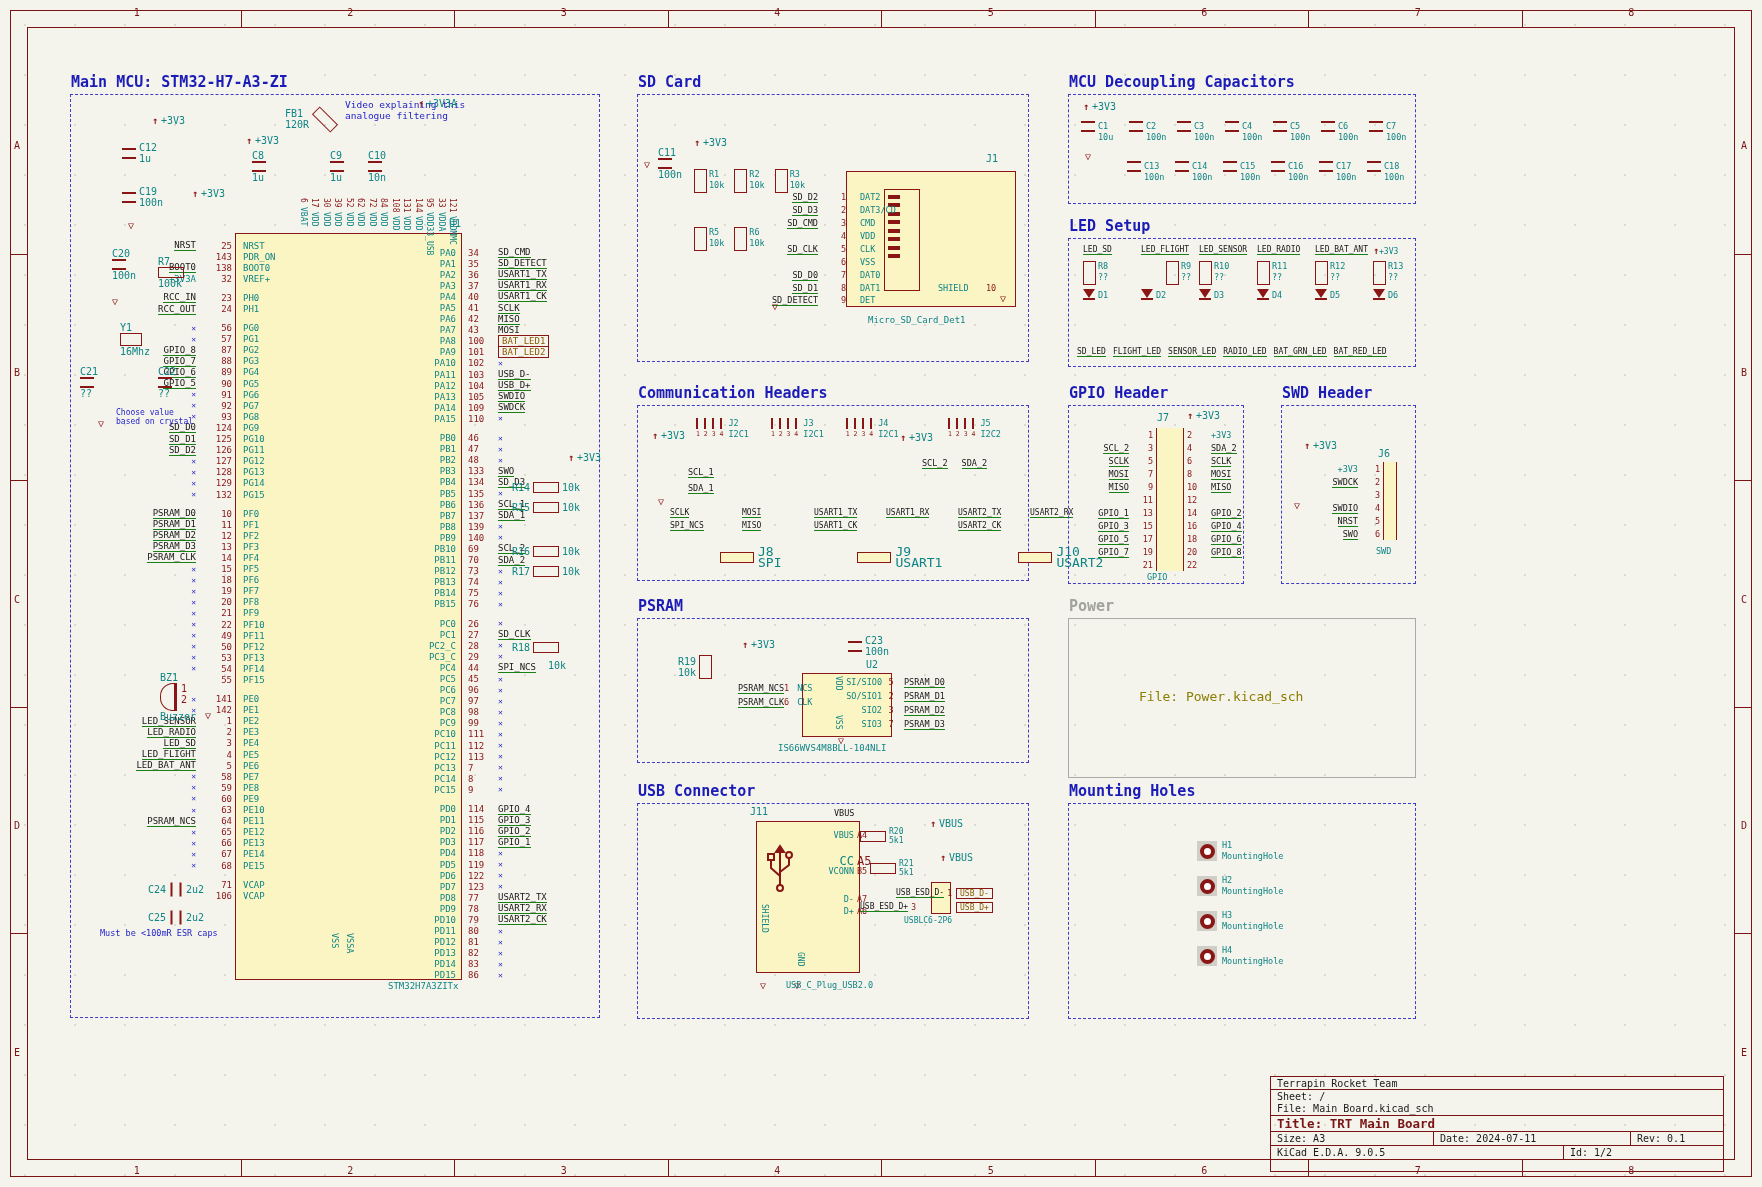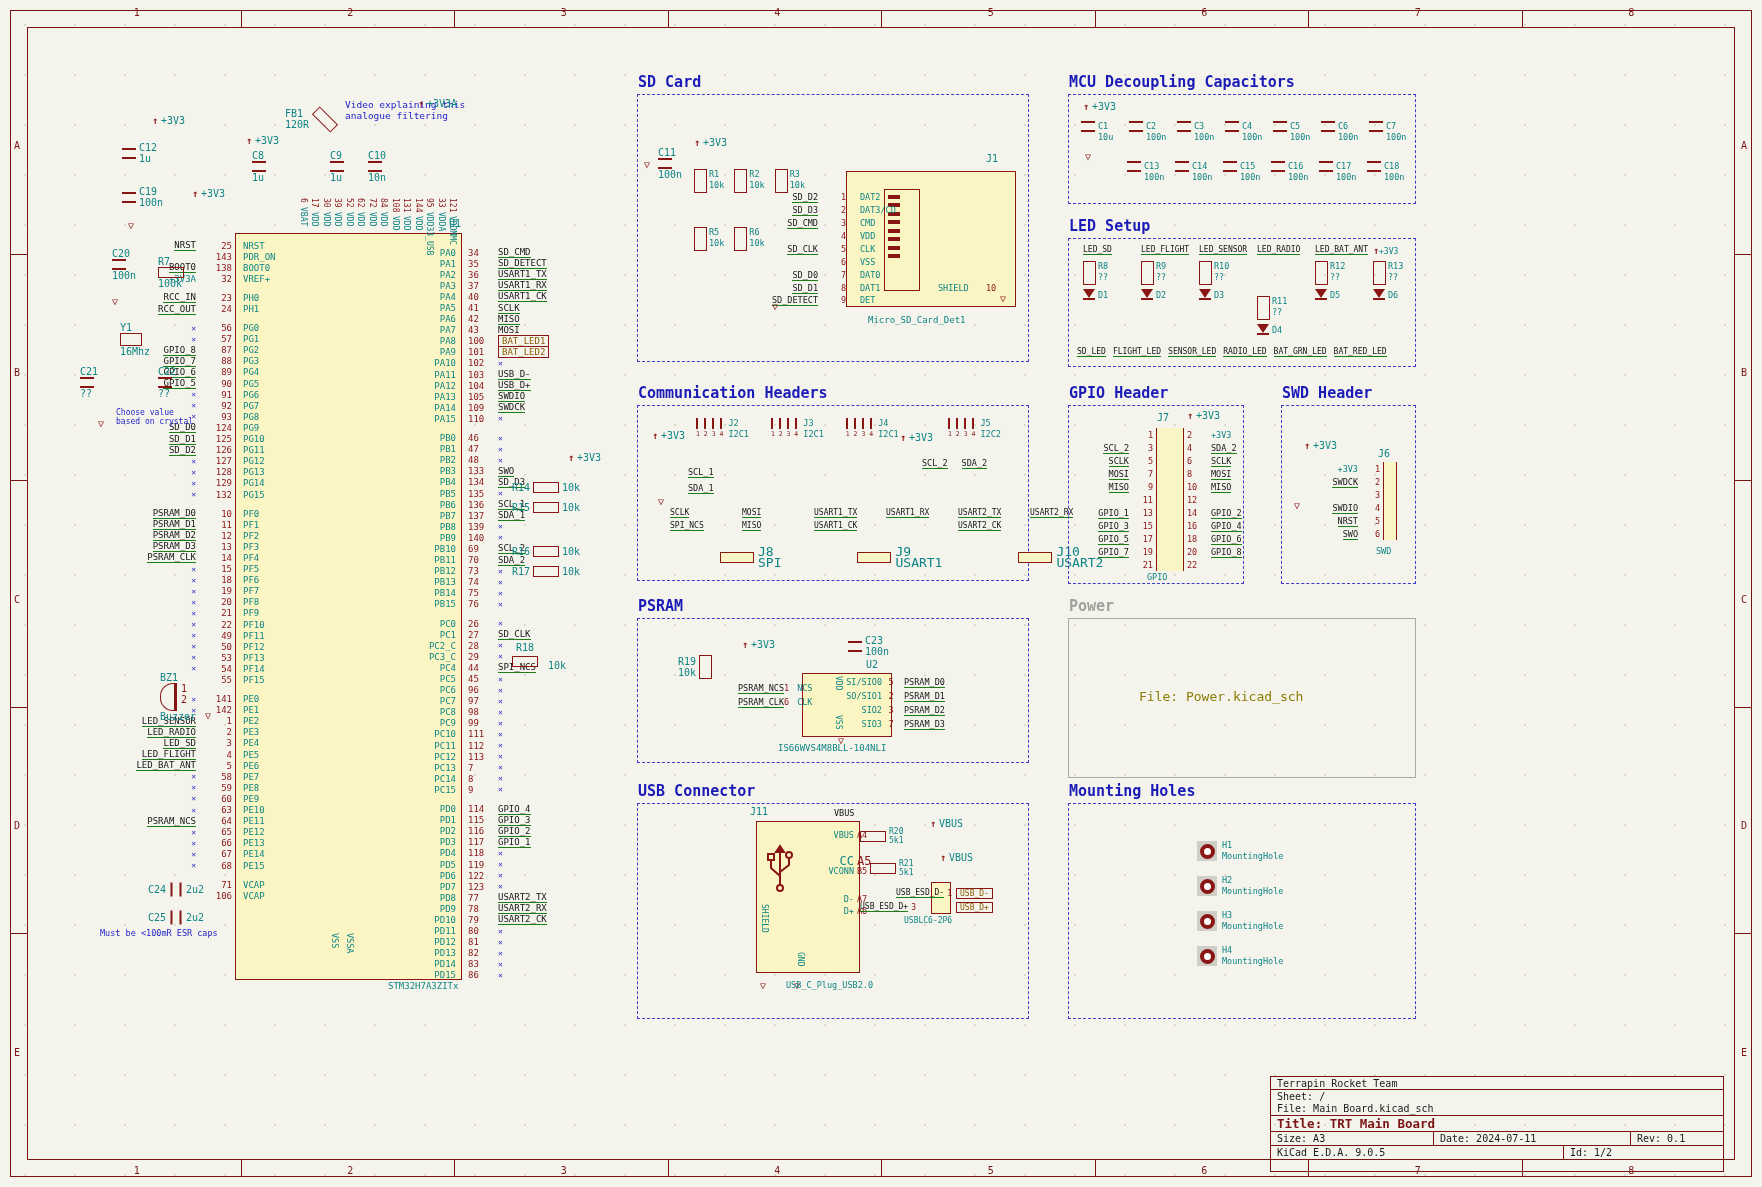--- a/index.html
+++ b/index.html
@@ -160,6 +160,9 @@
     </div>
 
 
+  <div class="sec" id="sec-mcu" style="left:70px;top:94px;width:528px;height:922px;">
+    <div class="sec-title">Main MCU: STM32-H7-A3-ZI</div>
+  </div>
   <div class="body" style="left:235px;top:233px;width:225px;height:745px;"></div>
   <div class="ann ref" style="left:449px;top:218px;">U1</div>
   <div class="ann partname" style="left:388px;top:981px;font-size:9px;">STM32H7A3ZITx</div>

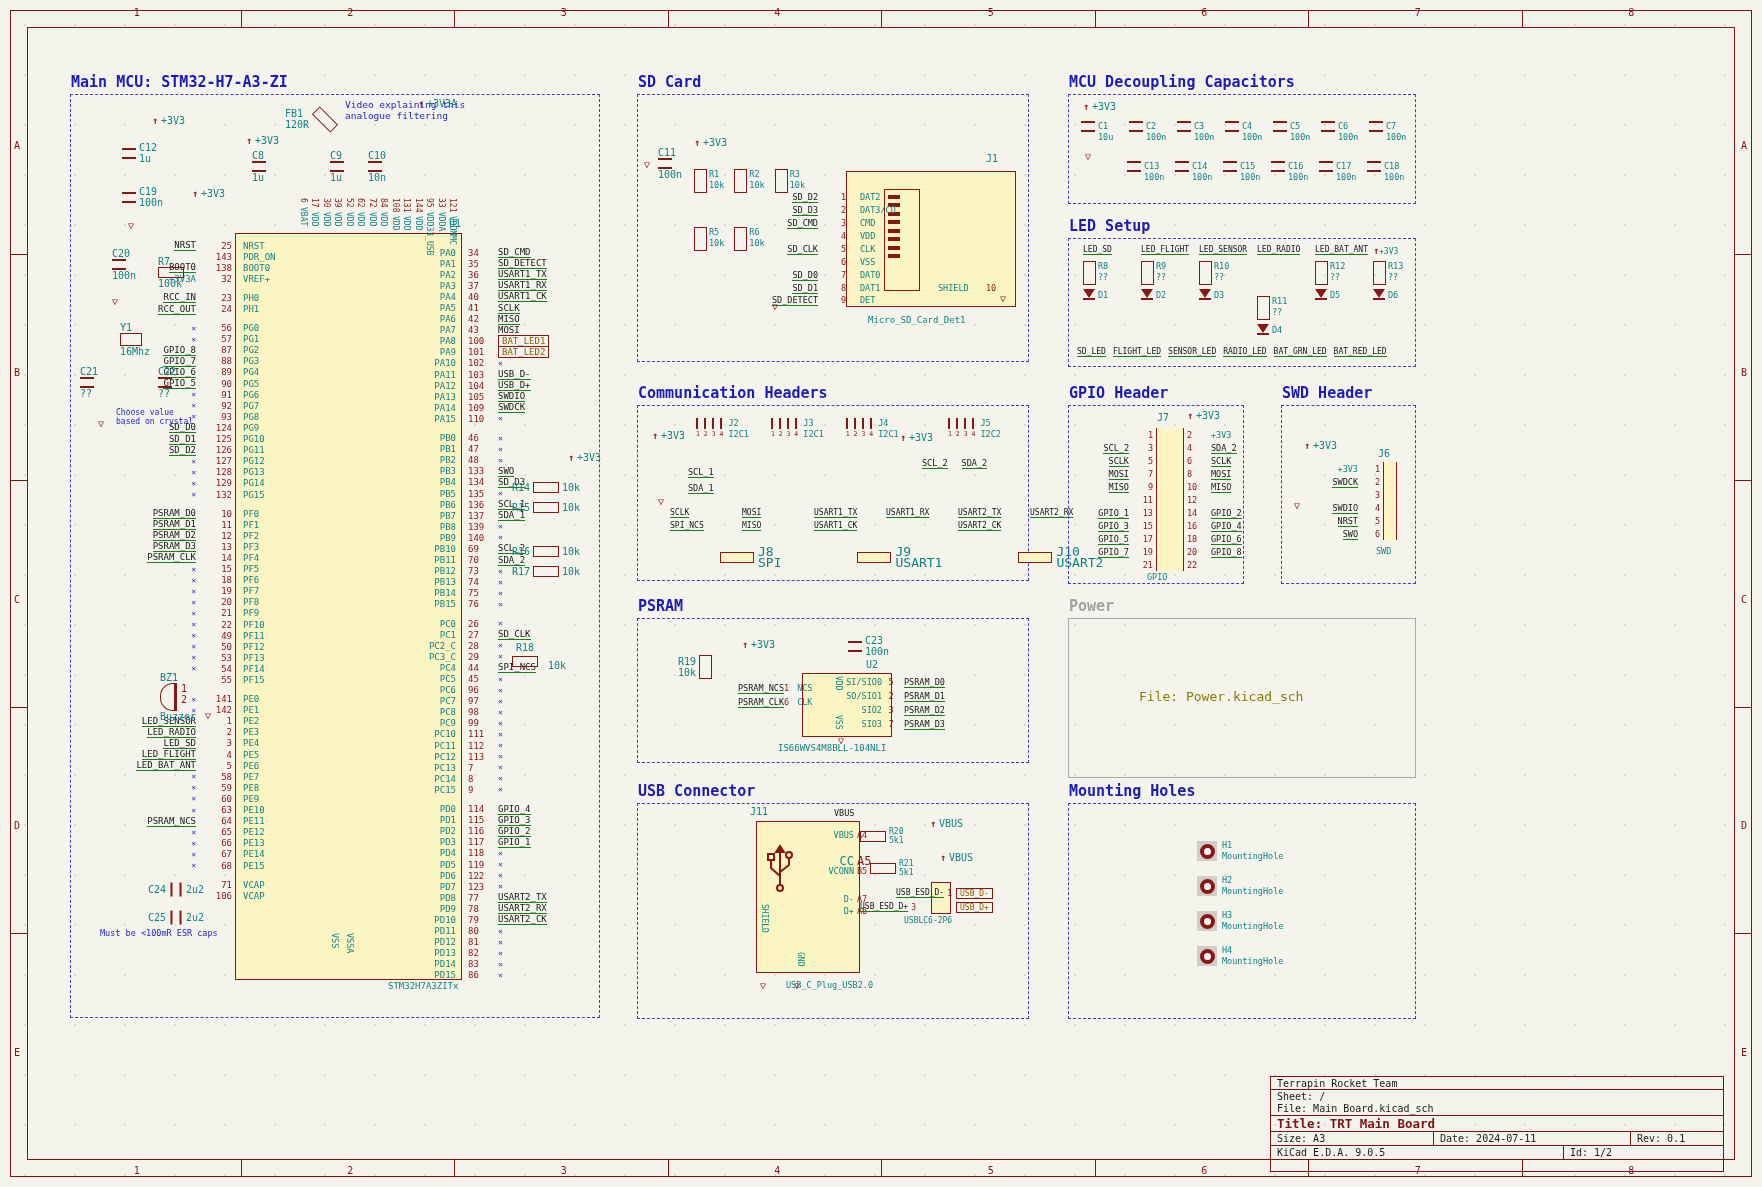--- a/index.html
+++ b/index.html
@@ -1223,7 +1223,7 @@
         </div>
         <div class="ledcol">
           <div class="in"><span class="net">LED_FLIGHT</span></div>
-          <div style="display: flex; gap: 2px;">
+          <div style="display: flex; gap: 2px; margin-left: 25px;">
             <span class="vres"></span>
             <span class="stack">
               <span class="ref">R9</span>

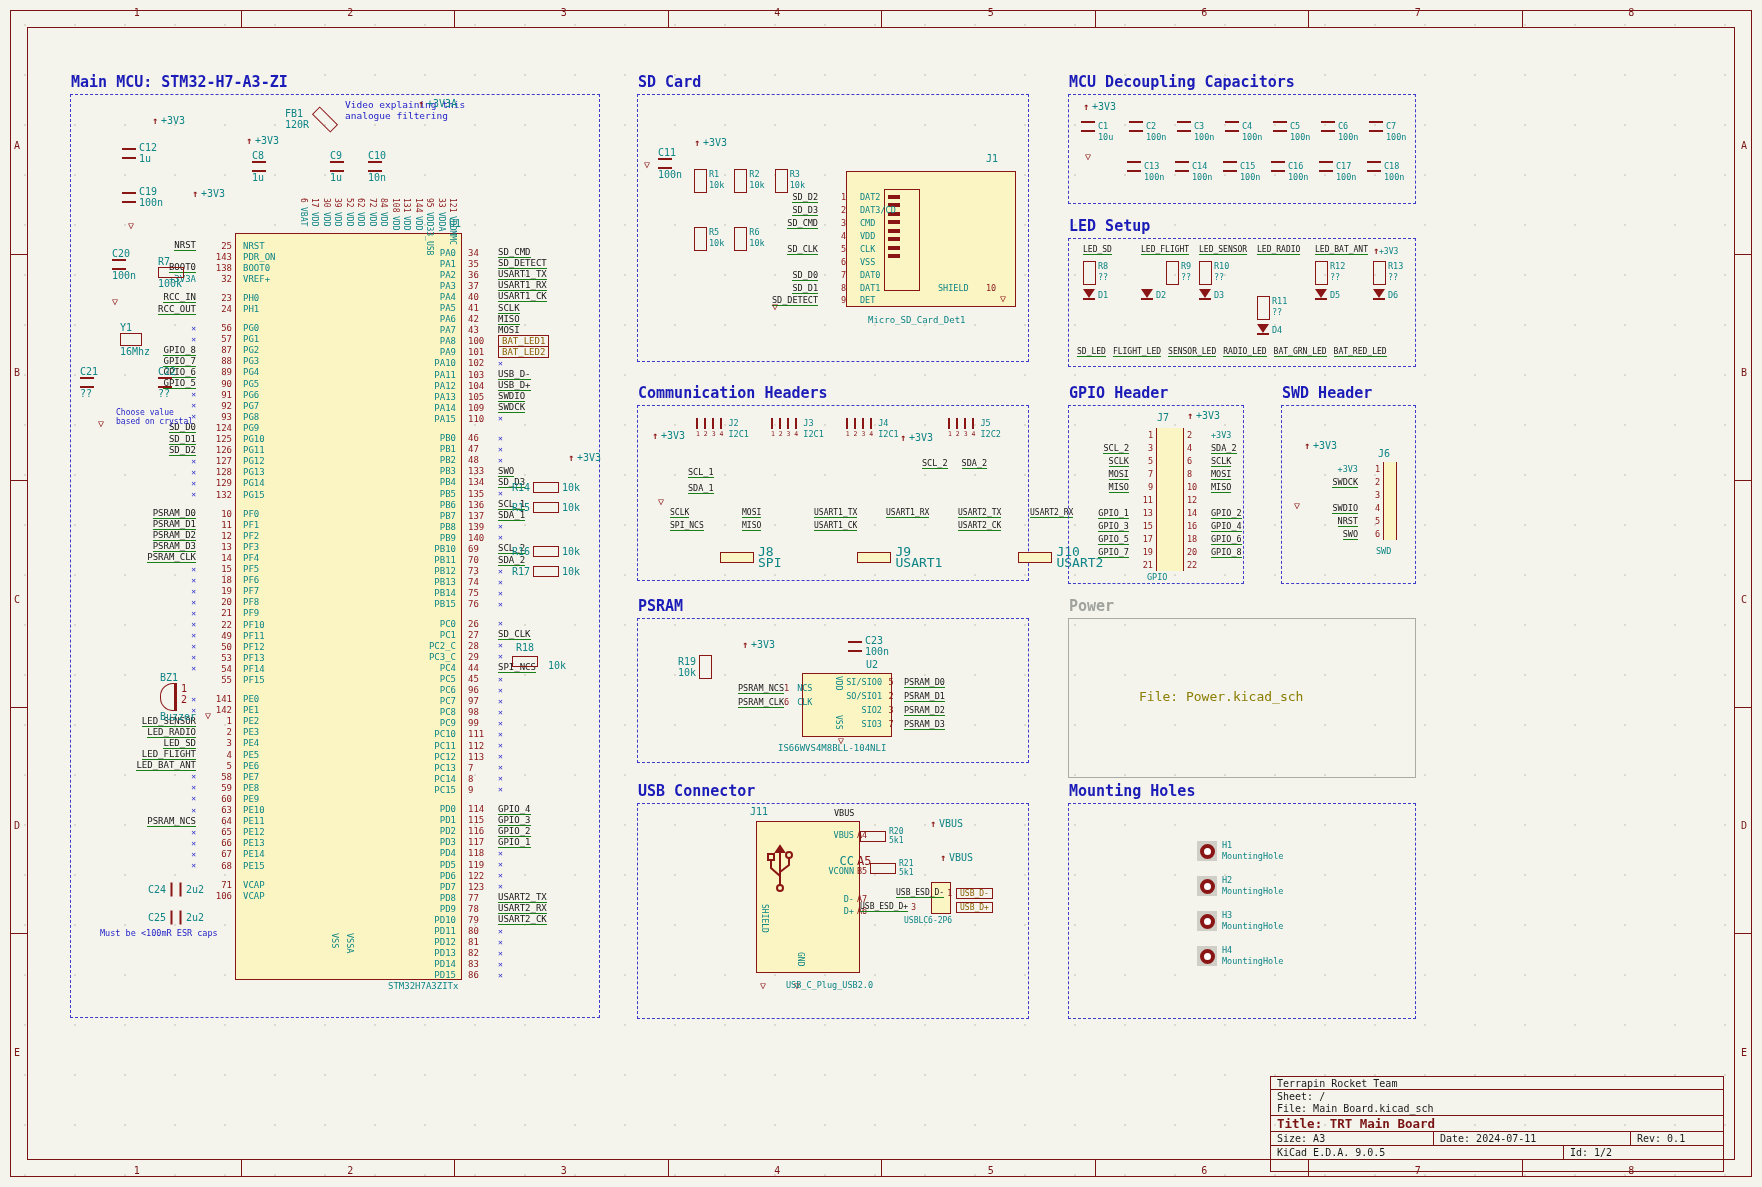--- a/index.html
+++ b/index.html
@@ -1257,7 +1257,7 @@
         </div>
         <div class="ledcol">
           <div class="in"><span class="net">LED_RADIO</span></div>
-          <div style="display: flex; gap: 2px; margin-top: 35px;">
+          <div style="display: flex; gap: 2px;">
             <span class="vres"></span>
             <span class="stack">
               <span class="ref">R11</span>

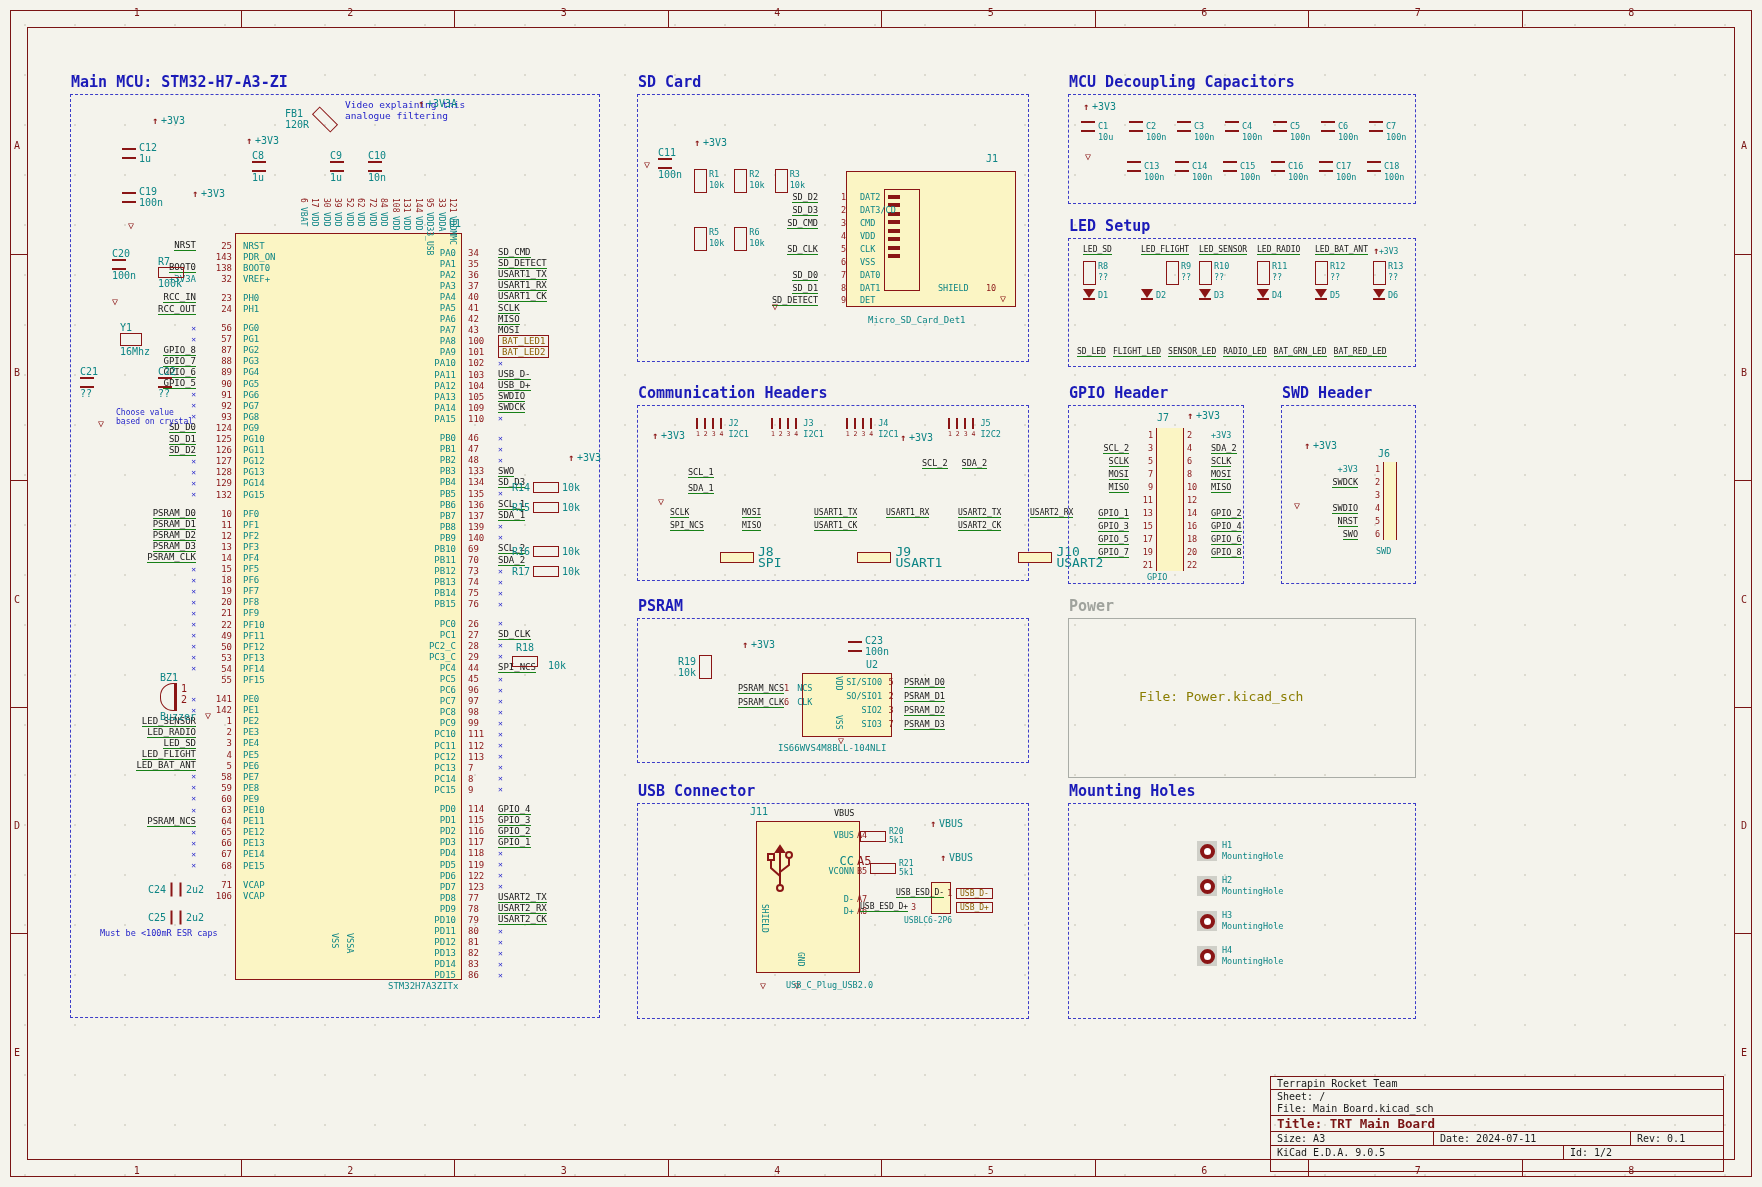--- a/index.html
+++ b/index.html
@@ -970,7 +970,7 @@
       <span class="pwrt">+3V3</span>
     </div>
   <div id="mcu-pullups"></div>
-  <div class="ann" style="left:512px;top:642px;flex-direction:column;">
+  <div class="ann" style="left:512px;top:642px;">
       <span class="ref">R18</span>
       <span class="hres"></span>
     </div>

